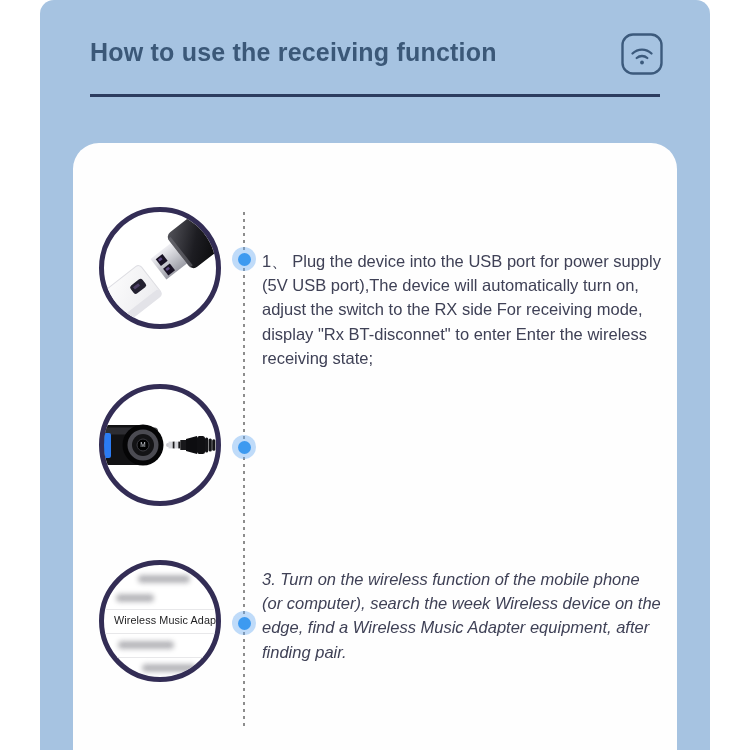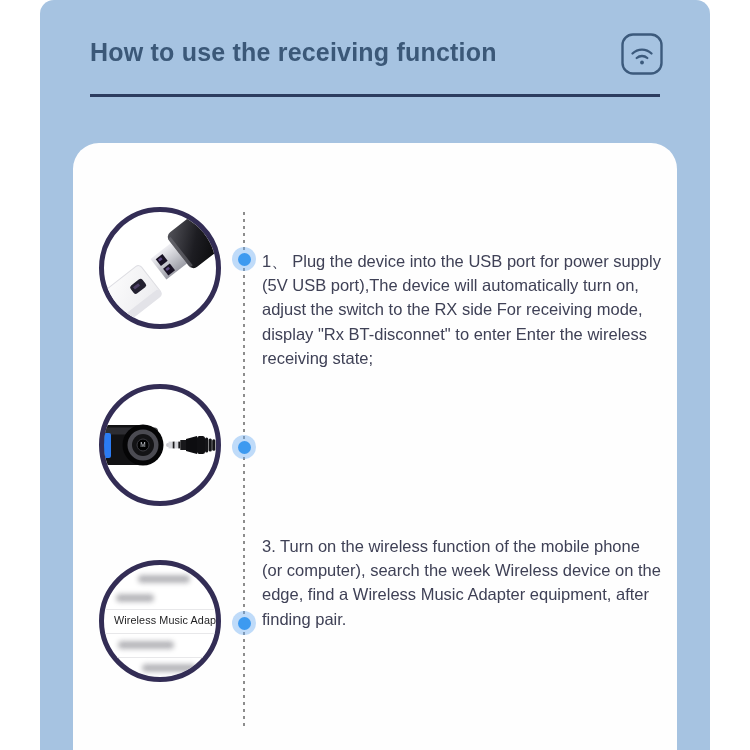--- a/index.html
+++ b/index.html
@@ -166,7 +166,7 @@
       <div class="blur-line" style="top:99px;left:38px;width:54px;"></div>
     </div>
   </div>
-  <div class="step-text" style="top:534px;">3. Turn on the wireless function of the mobile phone
+  <div class="step-text" style="top:567px;font-style:italic;">3. Turn on the wireless function of the mobile phone
 (or computer), search the week Wireless device on the
 edge, find a Wireless Music Adapter equipment, after
 finding pair.</div>

